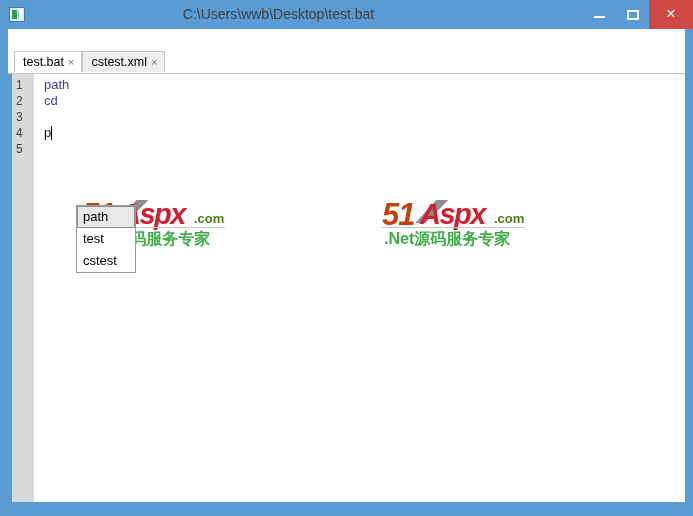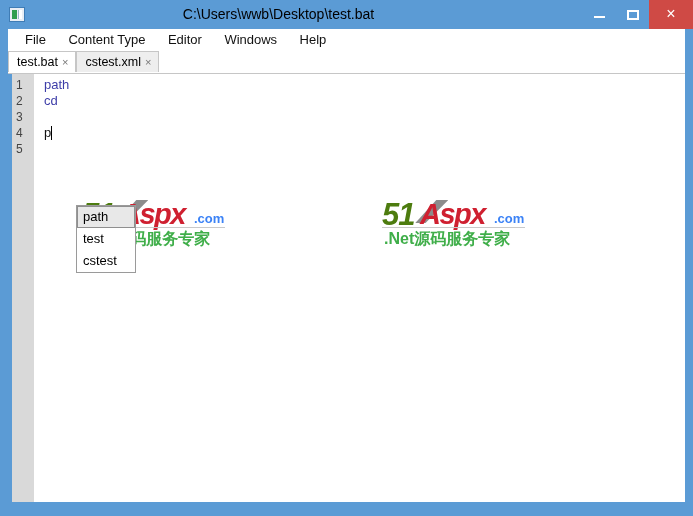--- a/index.html
+++ b/index.html
@@ -62,7 +62,7 @@
     line-height: 29px;
     text-align: center;
     font-size: 14px;
-    color: #000000;
+    color: #404040;
     white-space: nowrap;
     font-family: "Liberation Sans", sans-serif;
   }

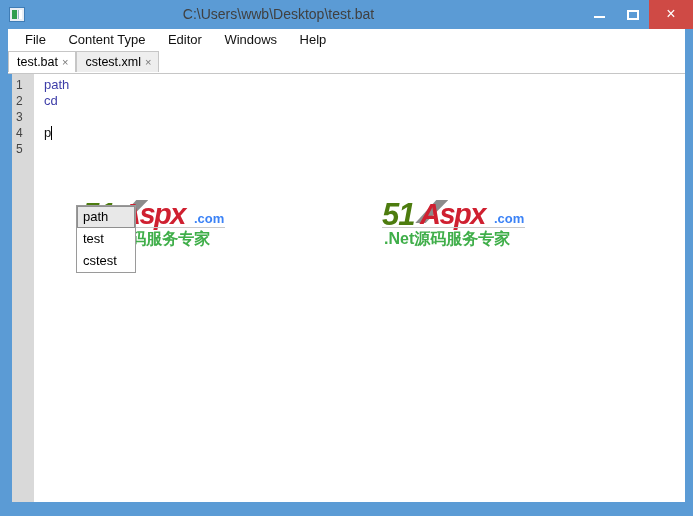--- a/index.html
+++ b/index.html
@@ -351,13 +351,6 @@
 
   <div id="client">
 
-    <div id="menubar">
-      <div class="menu-item">File</div>
-      <div class="menu-item">Content Type</div>
-      <div class="menu-item">Editor</div>
-      <div class="menu-item">Windows</div>
-      <div class="menu-item">Help</div>
-    </div>
 
     <div id="tabstrip">
       <div class="tab active">

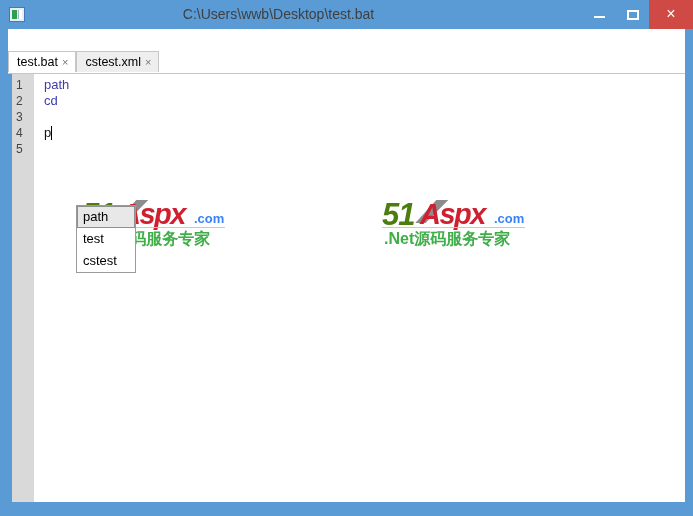--- a/index.html
+++ b/index.html
@@ -140,6 +140,7 @@
     width: 677px;
     height: 22px;
     background: #ffffff;
+    padding-left: 6px;
     box-sizing: border-box;
     white-space: nowrap;
   }

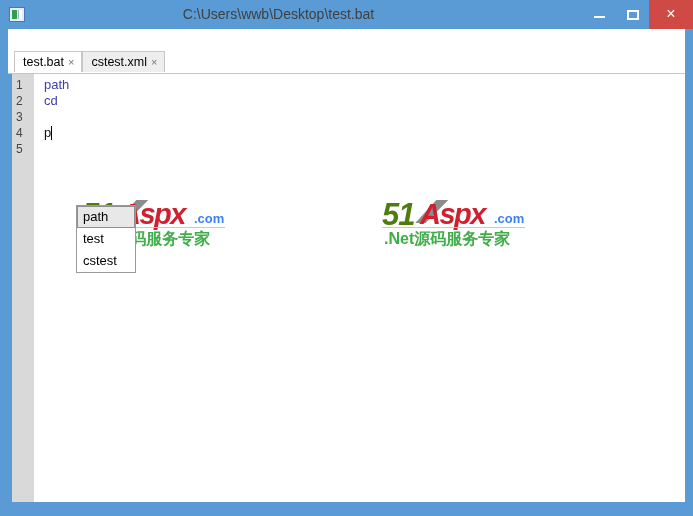--- a/index.html
+++ b/index.html
@@ -306,7 +306,7 @@
     left: 112px; top: 12px;
     font-size: 13px;
     font-weight: bold;
-    color: #3b82f6;
+    color: #4d7c0f;
     font-family: "Liberation Sans", sans-serif;
   }
   .wm-rule {

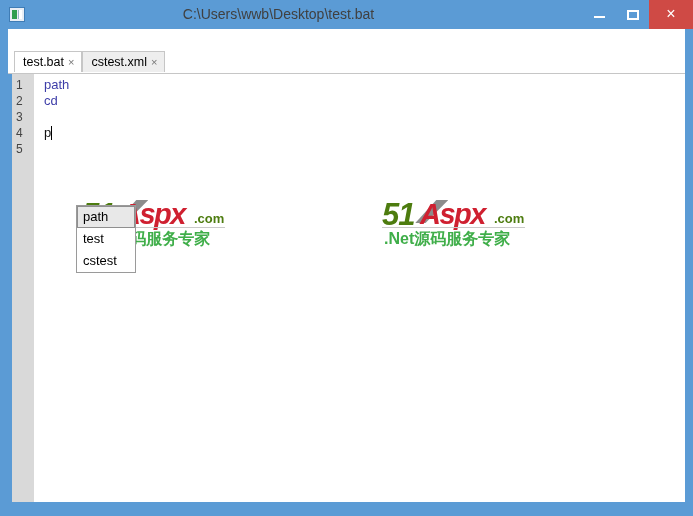--- a/index.html
+++ b/index.html
@@ -279,7 +279,7 @@
     font-size: 31px;
     font-weight: bold;
     font-style: italic;
-    color: #4d7c0f;
+    color: #c2410c;
     letter-spacing: -1px;
     font-family: "Liberation Sans", sans-serif;
   }

